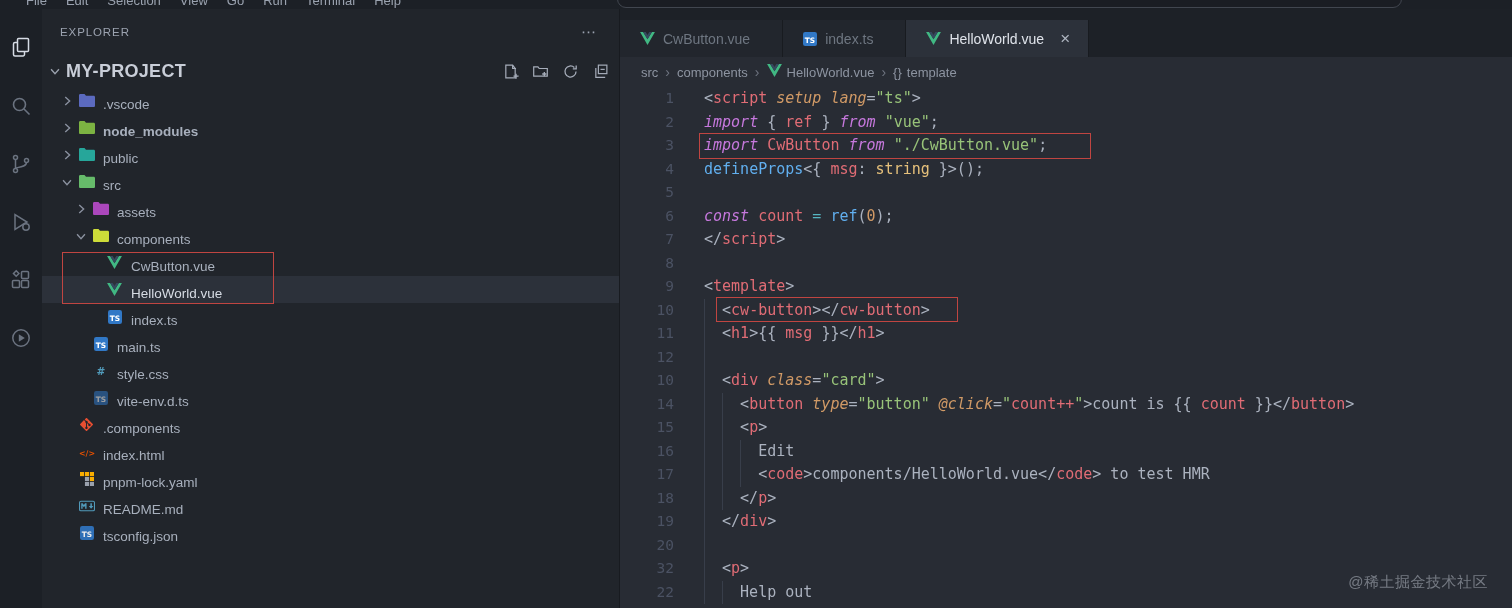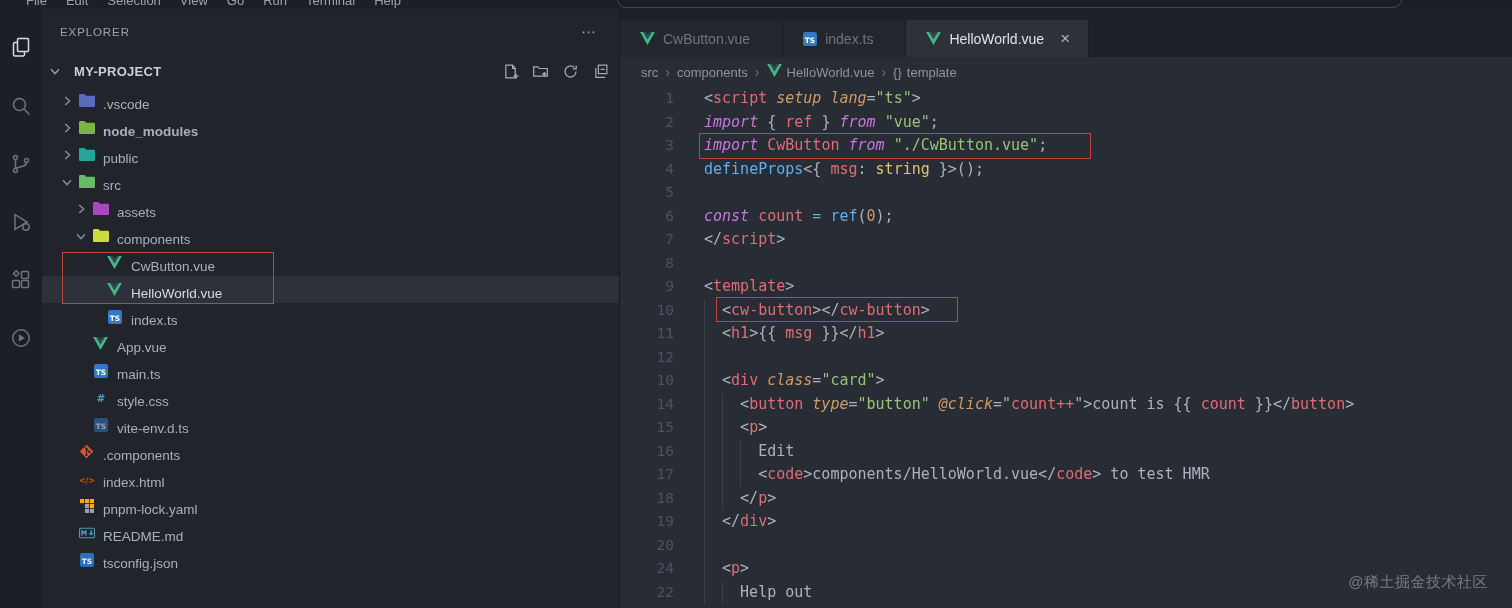--- a/index.html
+++ b/index.html
@@ -27,7 +27,7 @@
   .sb-section { height:32px; display:flex; align-items:center; padding-left:4px; position:relative; cursor:pointer; flex:none; }
   .sec-chev { width:18px; height:16px; color:#9aa1ad; display:flex; align-items:center; justify-content:center; }
   .sec-chev svg { transform:rotate(90deg); }
-  .sec-label { font-size:13px; font-weight:bold; color:#c9ced8; letter-spacing:.3px; margin-left:10px; }
+  .sec-label { font-size:18px; font-weight:bold; color:#c9ced8; letter-spacing:.3px; margin-left:2px; }
   .sec-actions { position:absolute; right:10px; top:0; height:32px; display:flex; align-items:center; gap:13px; color:#a6adba; }
   .sec-actions .tool { width:17px; height:17px; cursor:pointer; display:flex; align-items:center; justify-content:center; }
   .tree { flex:1; overflow:hidden; }

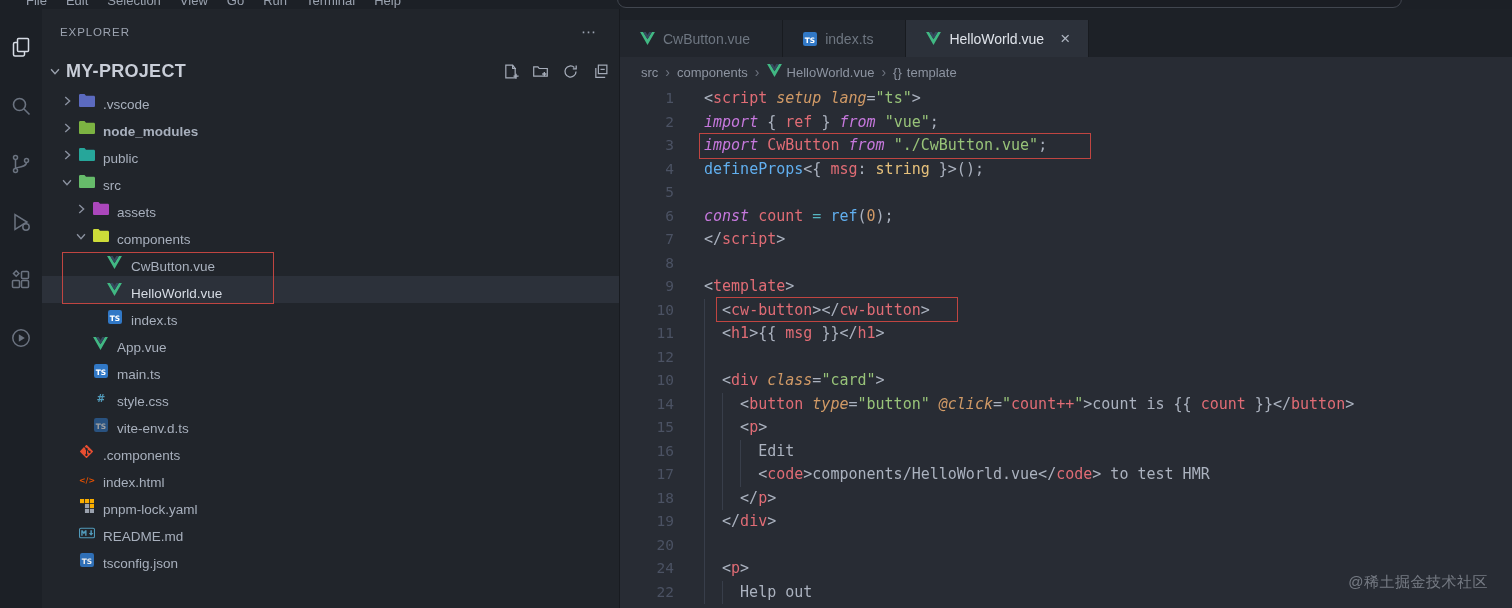--- a/index.html
+++ b/index.html
@@ -279,16 +279,6 @@
               </svg>
             </span>
             <span class="tree-label">index.ts</span>
-          </div>
-          <div class="tree-row" style="padding-left: 30px;">
-            <span class="twistie"></span>
-            <span class="fic">
-              <svg width="15" height="13" viewBox="0 0 24 21">
-                <path fill="#41b883" d="M0 0h4.9L12 11.9 19.1 0H24L12 20.8z"></path>
-                <path fill="#35495e" d="M4.9 0h4.2L12 4.8 14.9 0h4.2L12 11.9z"></path>
-              </svg>
-            </span>
-            <span class="tree-label">App.vue</span>
           </div>
           <div class="tree-row" style="padding-left: 30px;">
             <span class="twistie"></span>

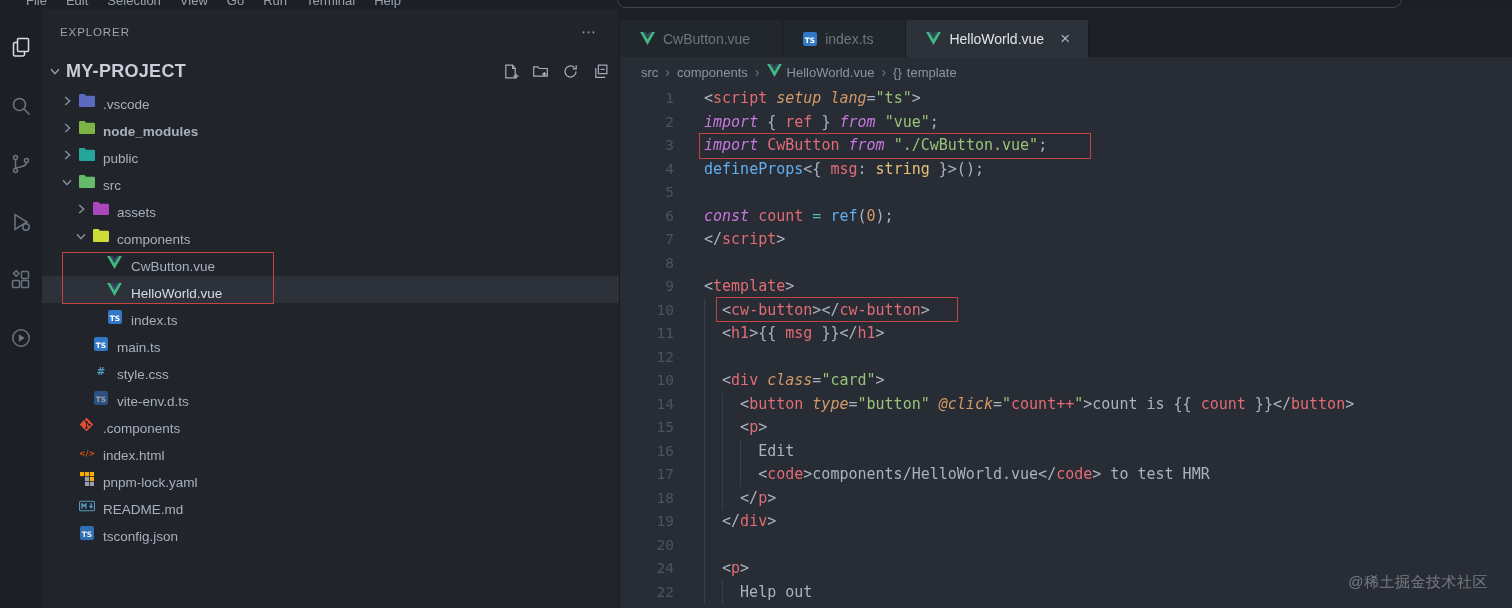--- a/index.html
+++ b/index.html
@@ -503,7 +503,7 @@
               <div class="line-content"><span class="ind"></span></div>
             </div>
             <div class="code-line">
-              <div class="gutter">24</div>
+              <div class="gutter">32</div>
               <div class="line-content"><span class="ind"></span><span class="tk" style="color: rgb(171, 178, 191);">&lt;</span><span class="tk" style="color: rgb(224, 108, 117);">p</span><span class="tk" style="color: rgb(171, 178, 191);">&gt;</span></div>
             </div>
             <div class="code-line">

